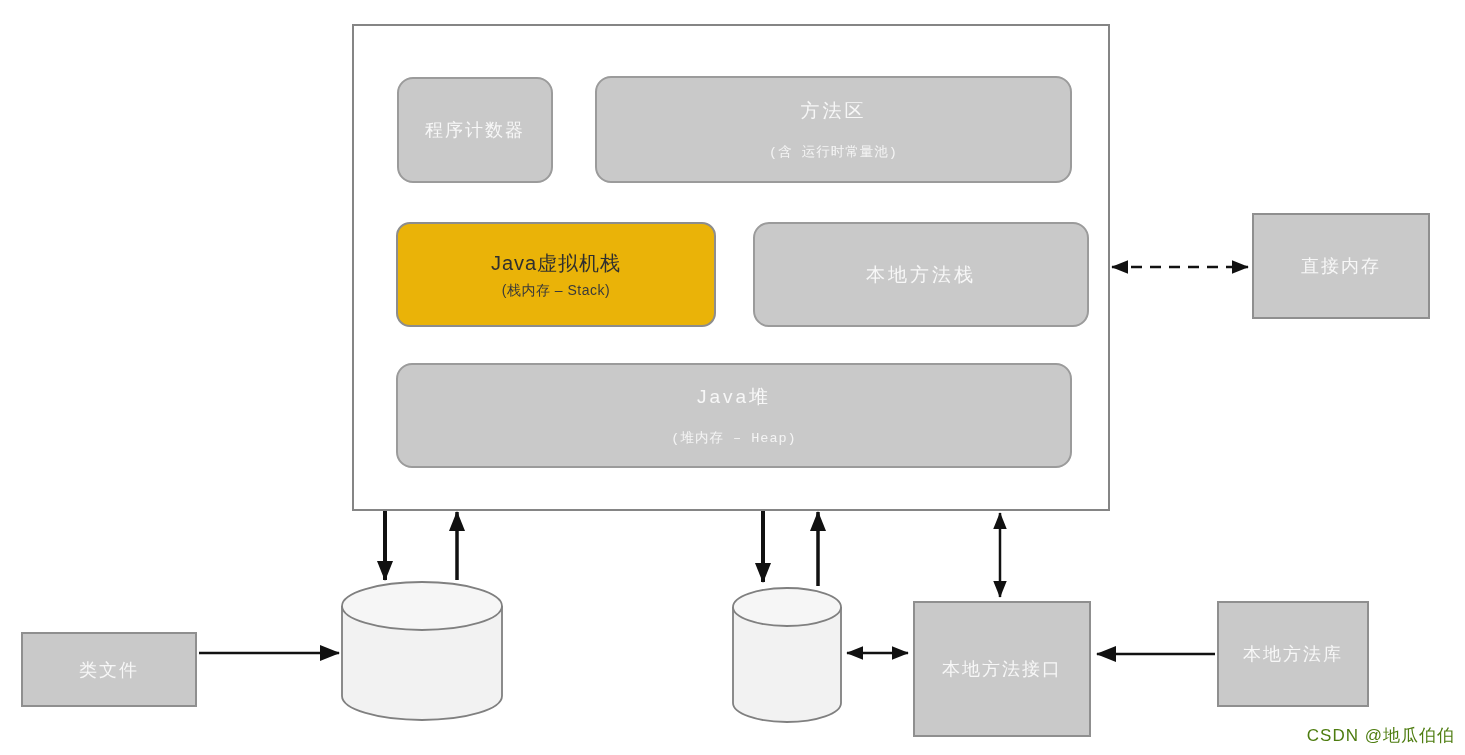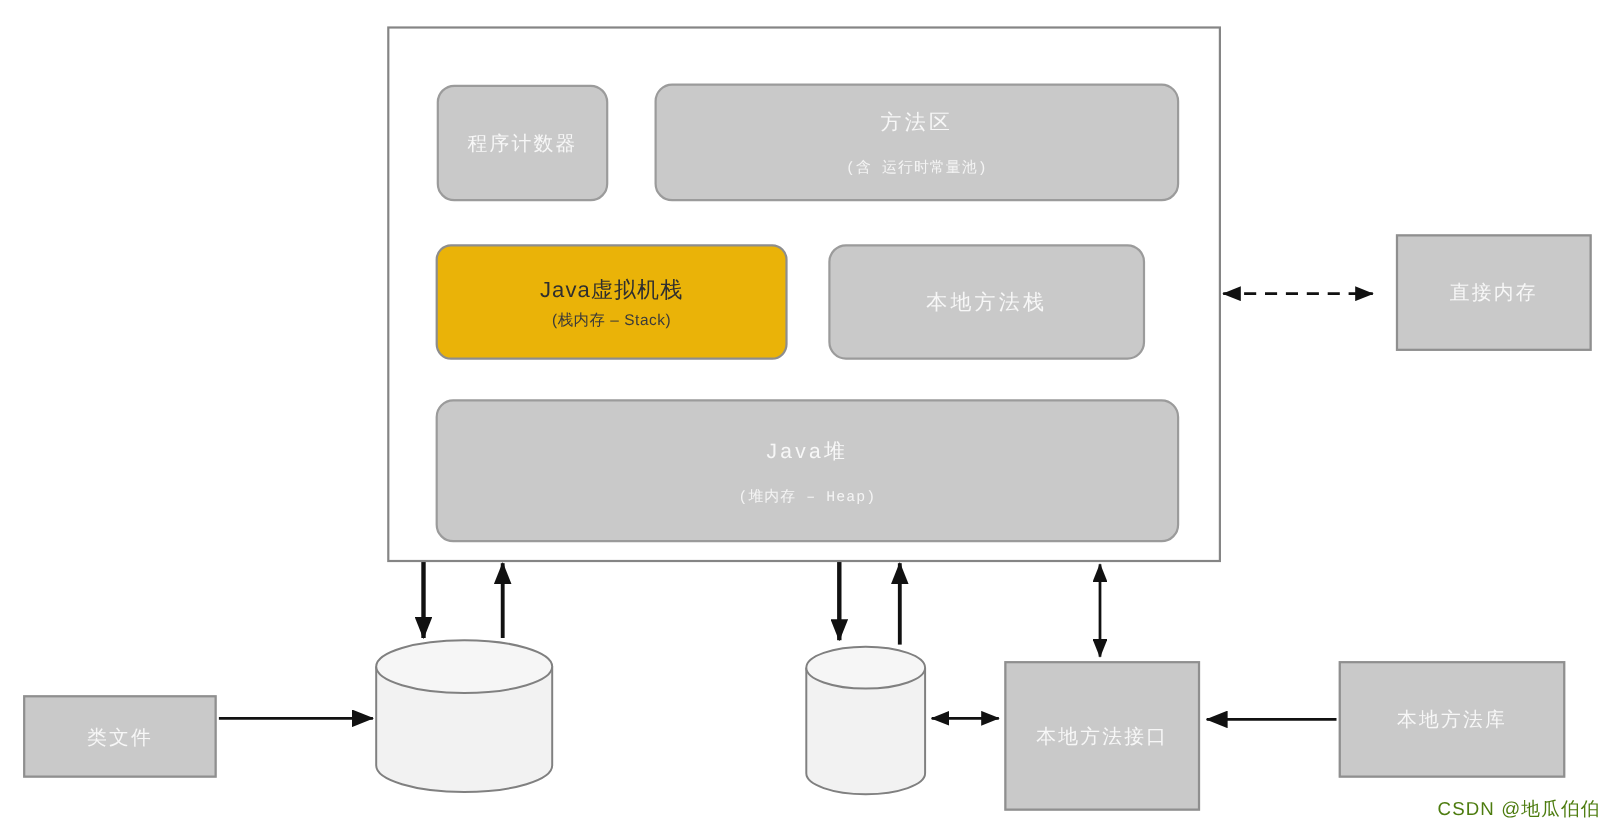--- a/index.html
+++ b/index.html
@@ -38,7 +38,7 @@
   #program-counter{left:397px;top:77px;width:156px;height:106px;}
   #method-area{left:595px;top:76px;width:477px;height:107px;border-radius:16px;}
   #jvm-stack{left:396px;top:222px;width:320px;height:105px;}
-  #native-method-stack{left:753px;top:222px;width:288px;height:105px;text-align:center;}
+  #native-method-stack{left:753px;top:222px;width:336px;height:105px;text-align:center;}
   #java-heap{left:396px;top:363px;width:676px;height:130px;}
   #direct-memory{left:1252px;top:213px;width:178px;height:106px;margin-left:17px;}
   #class-file{left:21px;top:632px;width:176px;height:75px;}

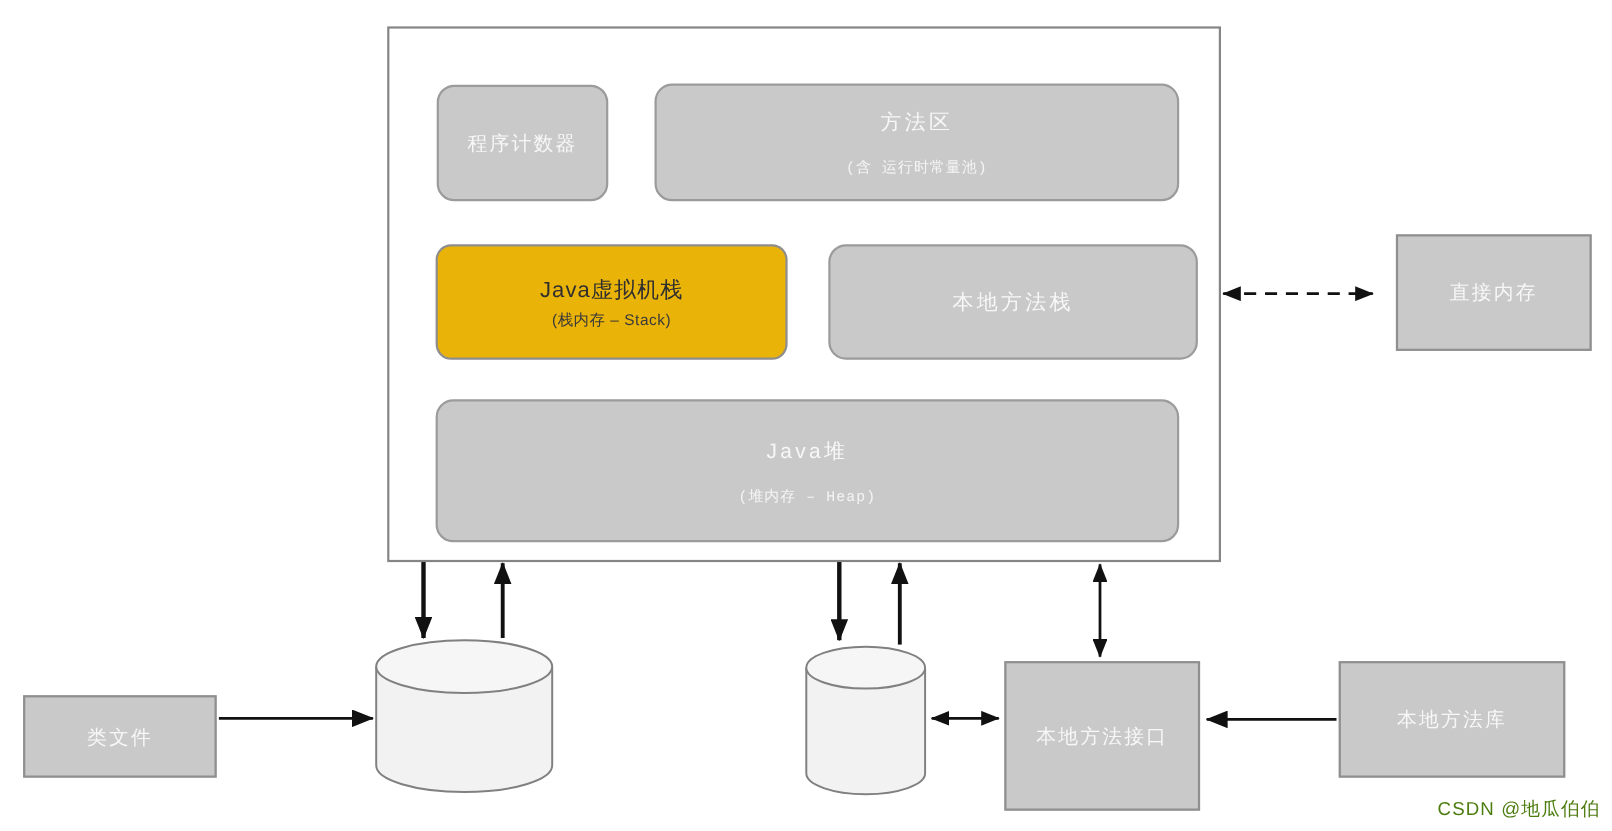--- a/index.html
+++ b/index.html
@@ -40,7 +40,7 @@
   #jvm-stack{left:396px;top:222px;width:320px;height:105px;}
   #native-method-stack{left:753px;top:222px;width:336px;height:105px;text-align:center;}
   #java-heap{left:396px;top:363px;width:676px;height:130px;}
-  #direct-memory{left:1252px;top:213px;width:178px;height:106px;margin-left:17px;}
+  #direct-memory{left:1252px;top:213px;width:178px;height:106px;}
   #class-file{left:21px;top:632px;width:176px;height:75px;}
   #native-method-interface{left:913px;top:601px;width:178px;height:136px;}
   #native-method-library{left:1217px;top:601px;width:206px;height:106px;}

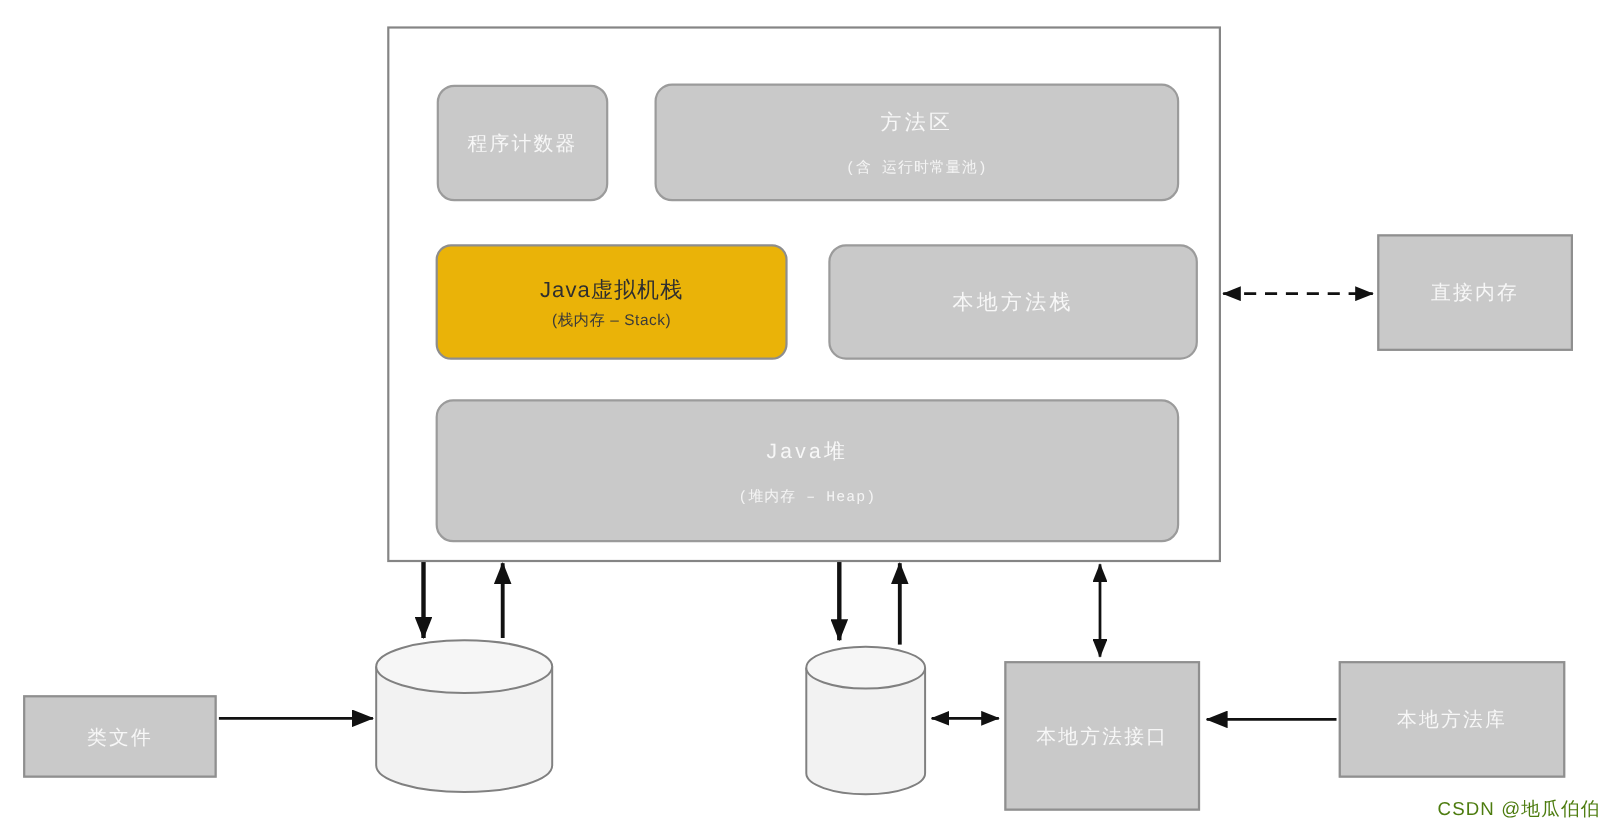--- a/index.html
+++ b/index.html
@@ -39,7 +39,7 @@
   #method-area{left:595px;top:76px;width:477px;height:107px;border-radius:16px;}
   #jvm-stack{left:396px;top:222px;width:320px;height:105px;}
   #native-method-stack{left:753px;top:222px;width:336px;height:105px;text-align:center;}
-  #java-heap{left:396px;top:363px;width:676px;height:130px;}
+  #java-heap{left:396px;top:363px;width:676px;height:105px;}
   #direct-memory{left:1252px;top:213px;width:178px;height:106px;}
   #class-file{left:21px;top:632px;width:176px;height:75px;}
   #native-method-interface{left:913px;top:601px;width:178px;height:136px;}

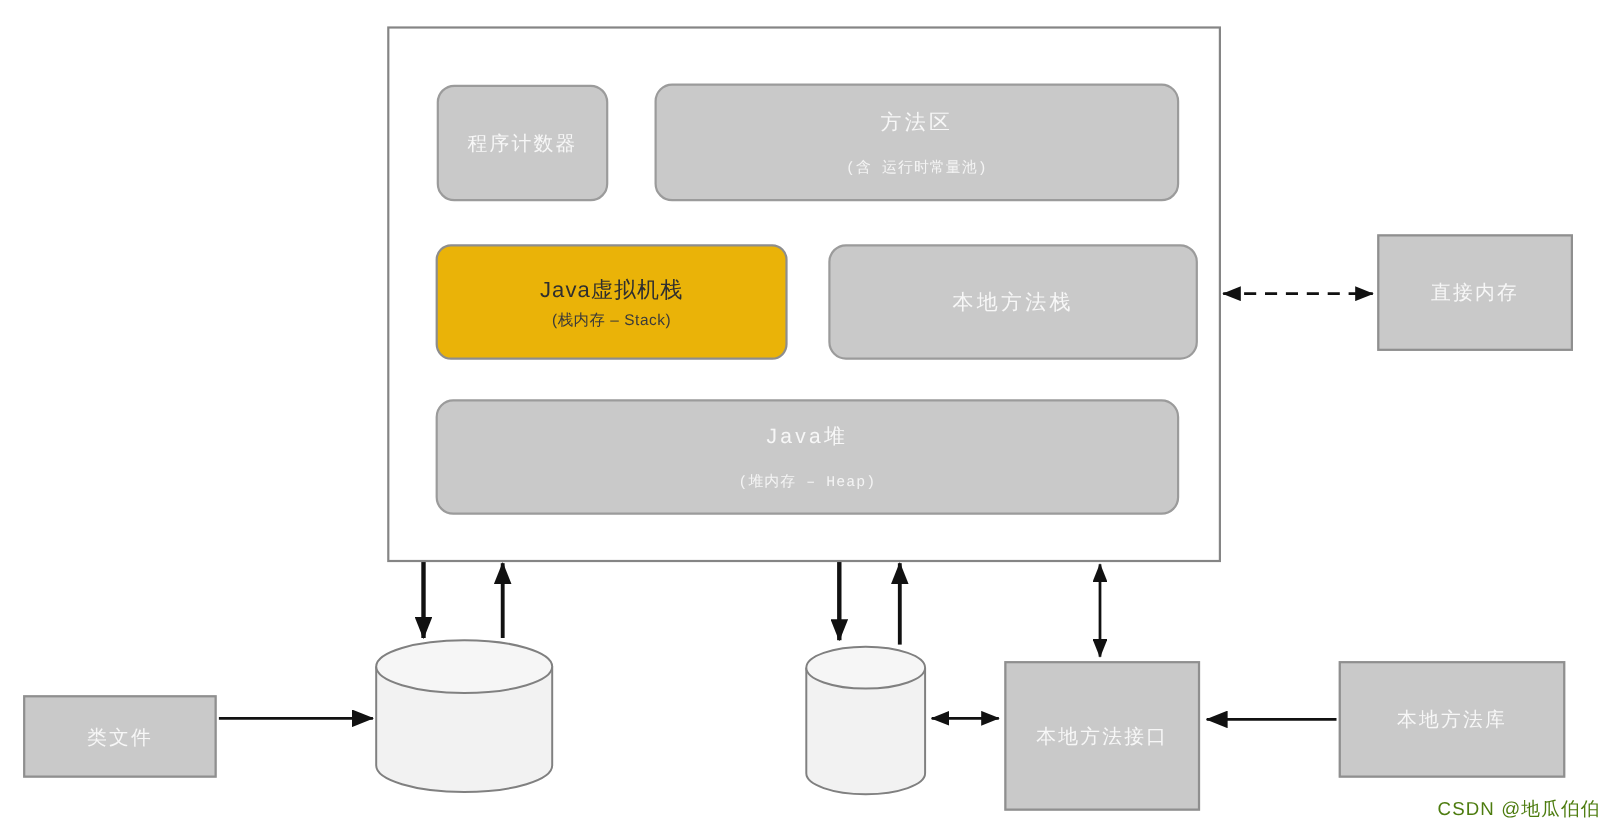--- a/index.html
+++ b/index.html
@@ -43,7 +43,7 @@
   #direct-memory{left:1252px;top:213px;width:178px;height:106px;}
   #class-file{left:21px;top:632px;width:176px;height:75px;}
   #native-method-interface{left:913px;top:601px;width:178px;height:136px;}
-  #native-method-library{left:1217px;top:601px;width:206px;height:106px;}
+  #native-method-library{left:1217px;top:601px;width:152px;height:106px;}
 </style>
 </head>
 <body>

